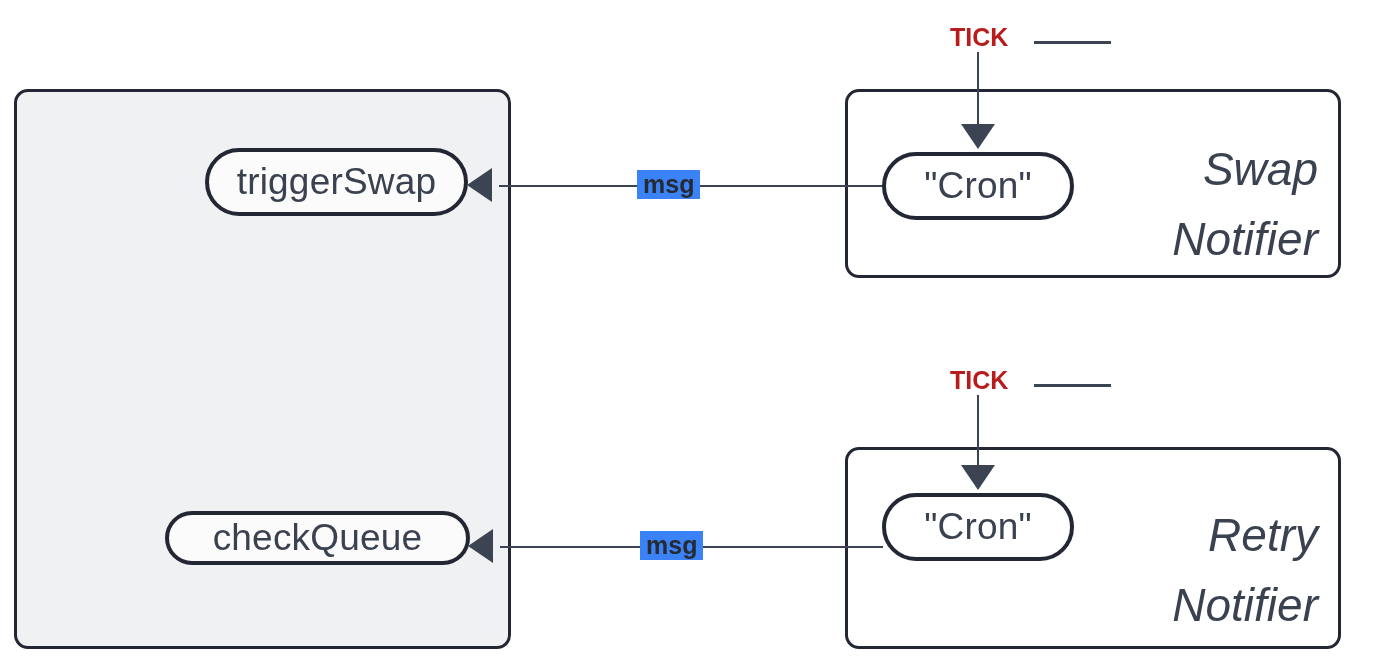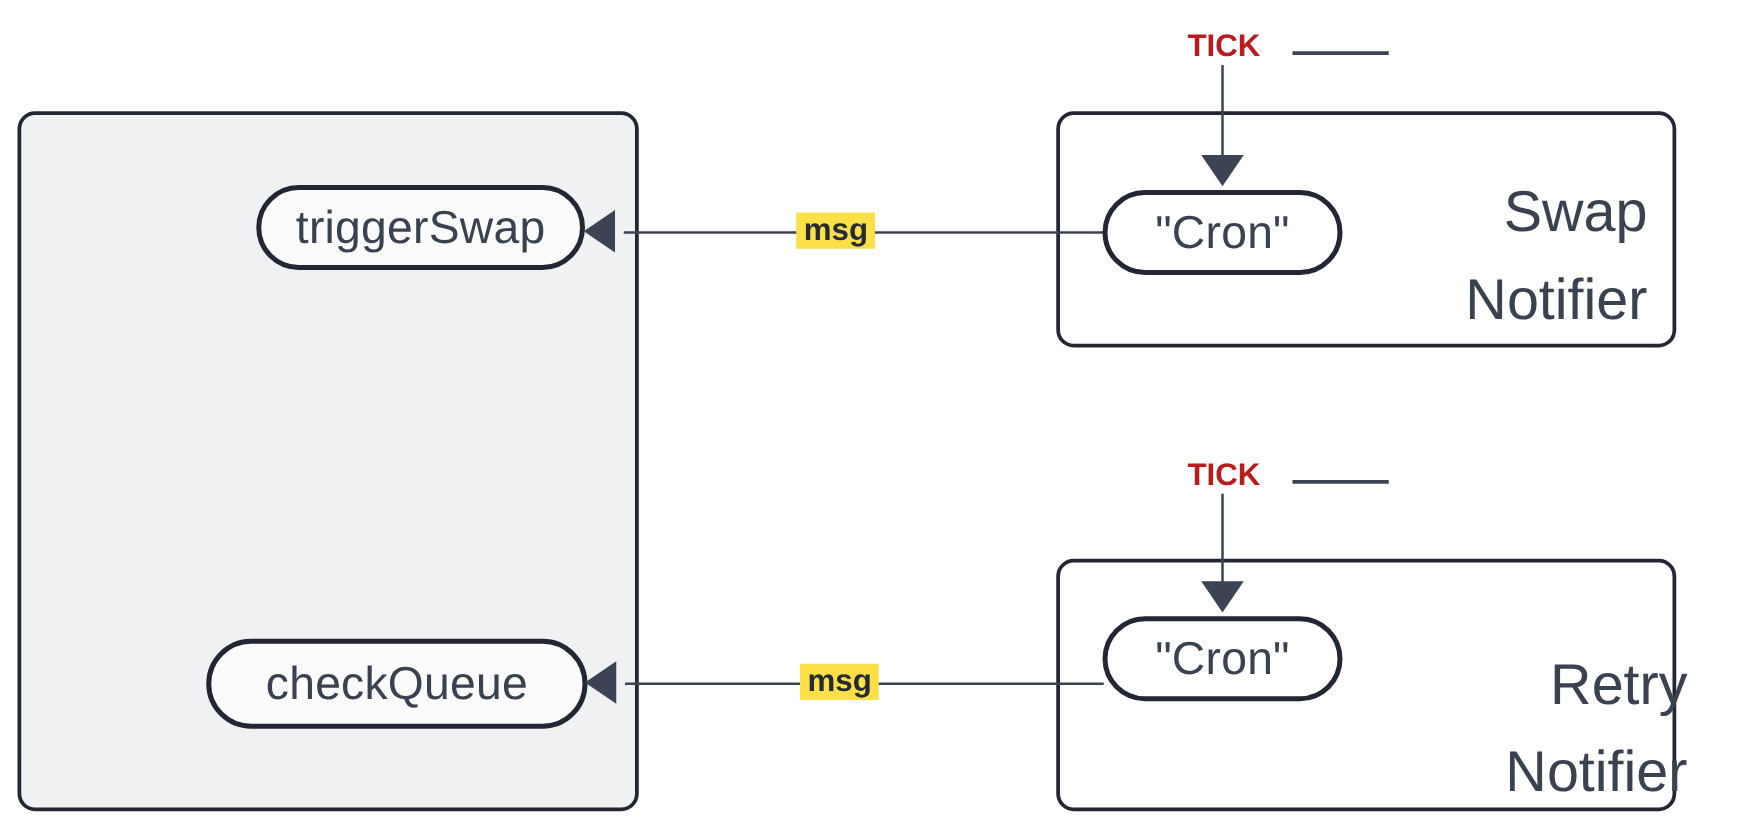--- a/index.html
+++ b/index.html
@@ -103,7 +103,7 @@
     font-size: 25px;
     font-weight: bold;
     color: #262b33;
-    background: #fde047;
+    background: #3b82f6;
     padding: 0 6px;
     white-space: nowrap;
     z-index: 4;

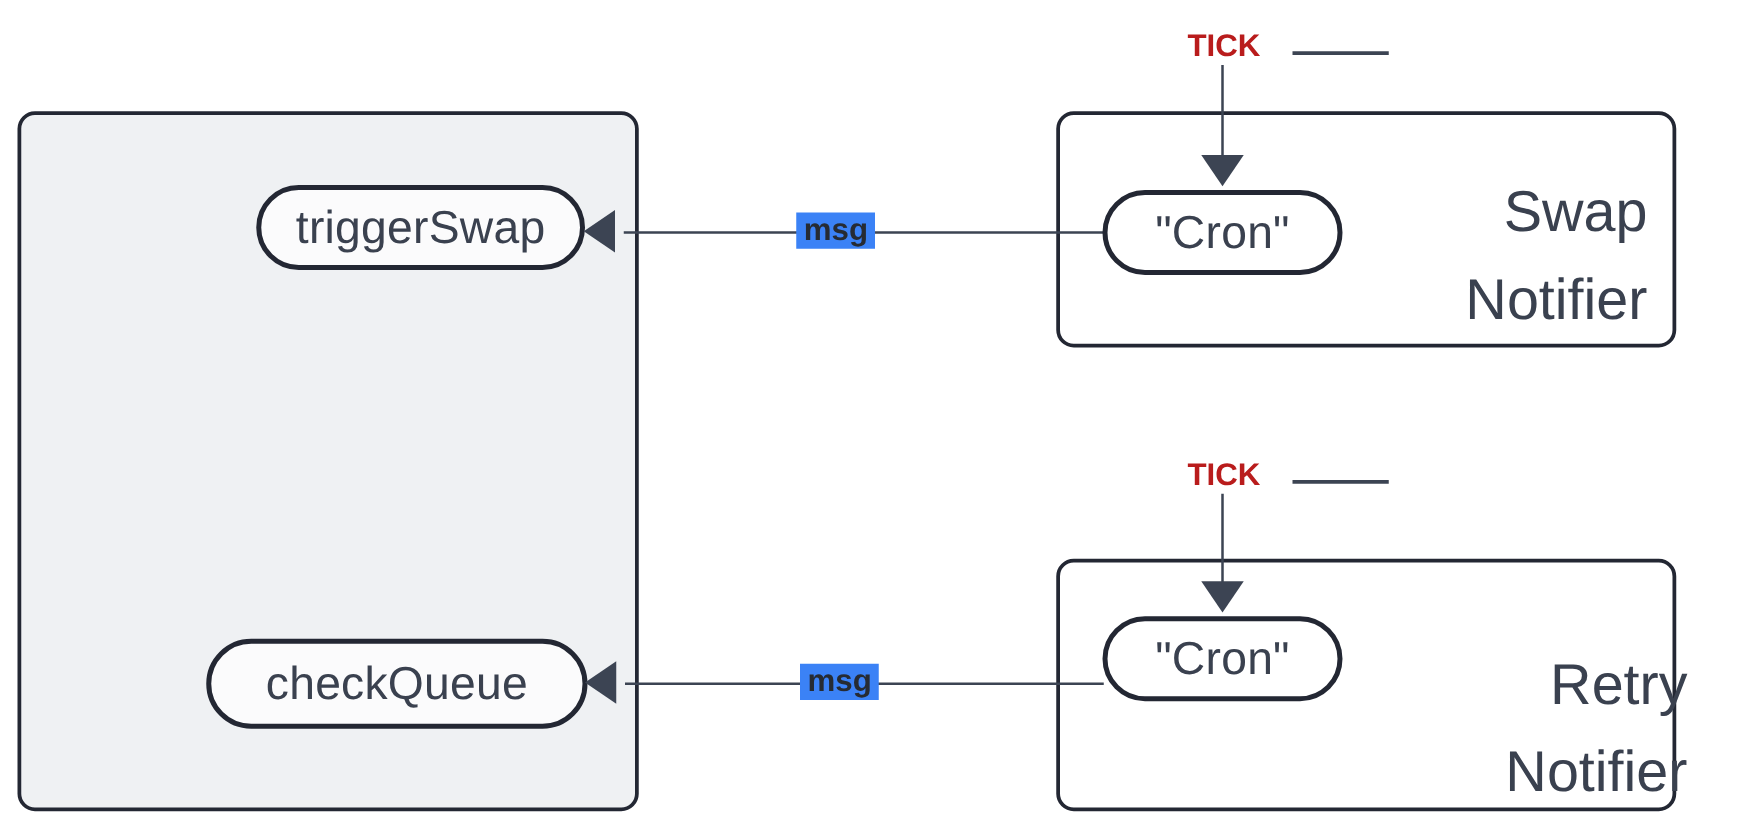--- a/index.html
+++ b/index.html
@@ -58,7 +58,7 @@
     white-space: pre-line;
     z-index: 3;
   }
-  .group-label.right { text-align: right; }
+  .group-label.right { text-align: right; font-style: italic; }
 
   
   .hline {

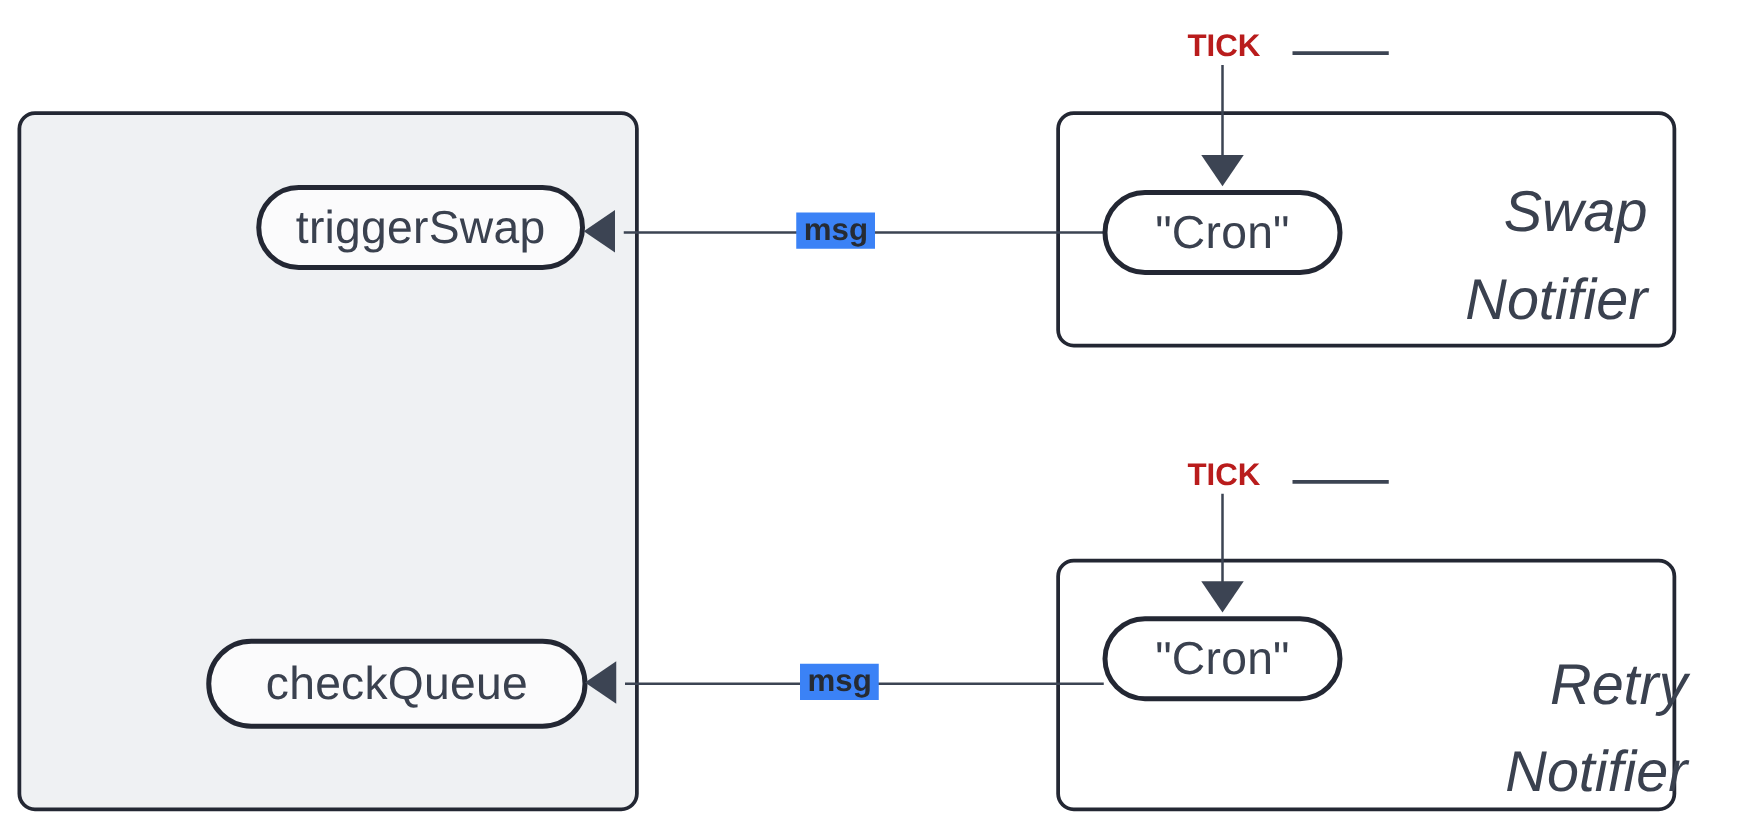--- a/index.html
+++ b/index.html
@@ -128,7 +128,7 @@
 
   <div class="pill" style="left:205px; top:148px; width:263px; height:68px;">triggerSwap</div>
 
-  <div class="pill" style="left:165px; top:511px; width:305px; height:72px;">checkQueue</div>
+  <div class="pill" style="left:165px; top:511px; width:305px; height:54px;">checkQueue</div>
 
   <div class="group-box plain" style="left:845px; top:89px; width:496px; height:189px;"></div>
 

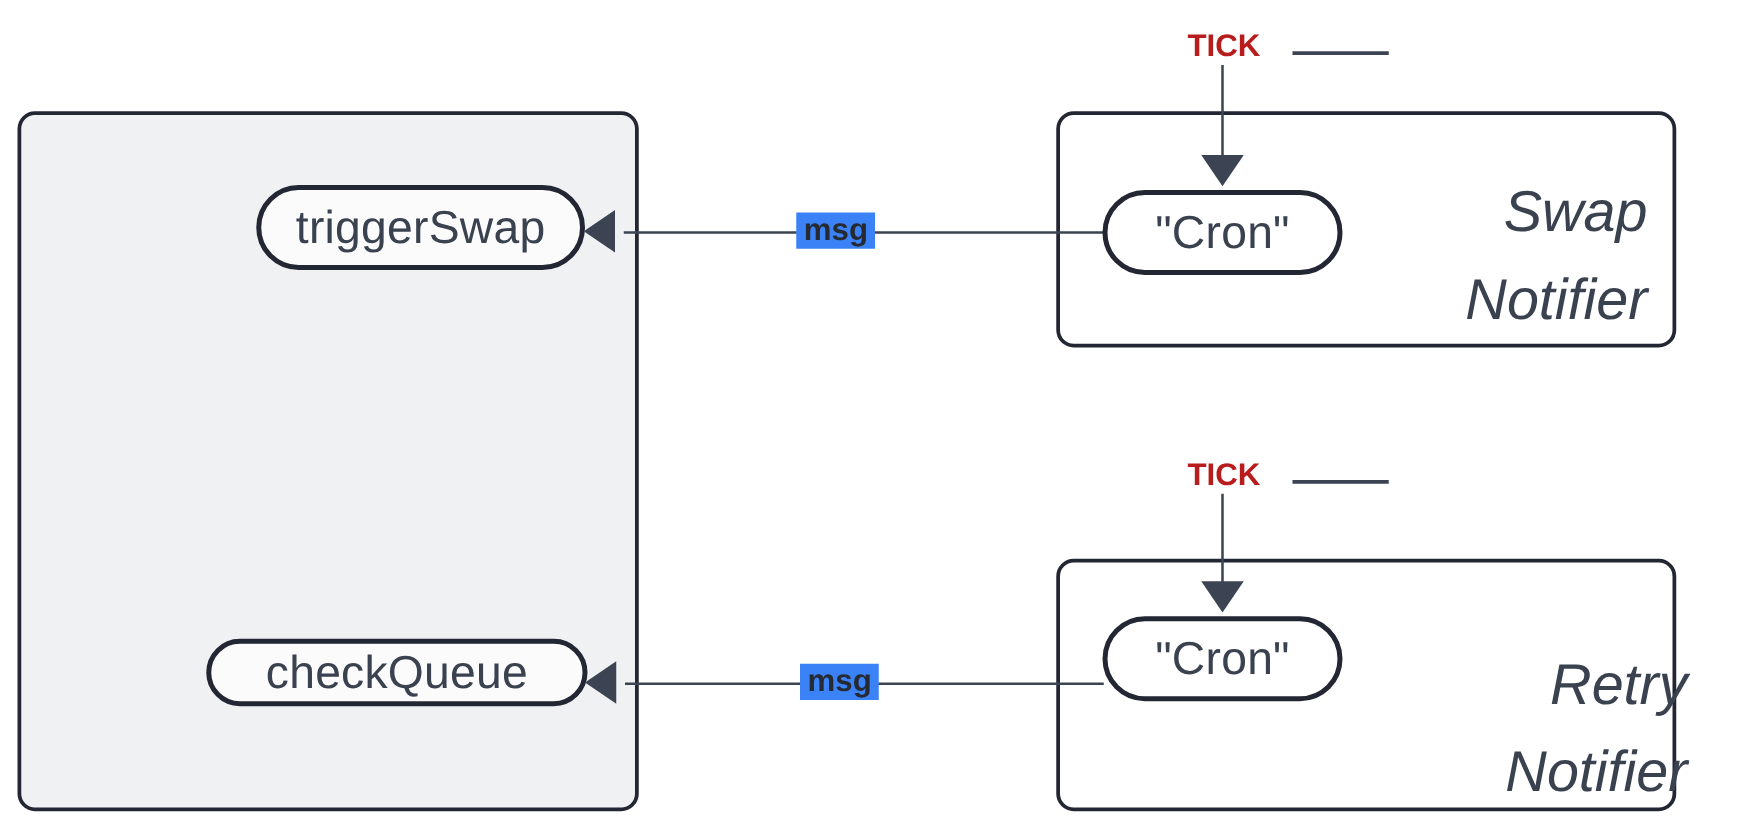--- a/index.html
+++ b/index.html
@@ -139,7 +139,7 @@
 
   <div class="group-box plain" style="left:845px; top:447px; width:496px; height:202px;"></div>
 
-  <div class="group-label right" style="left:1092px; top:501px; width:258px;margin-top:12px;">Retry
+  <div class="group-label right" style="left:1060px; top:501px; width:258px;">Retry
 Notifier</div>
 
   <div class="pill oncanvas" style="left:882px; top:493px; width:192px; height:68px;">"Cron"</div>

